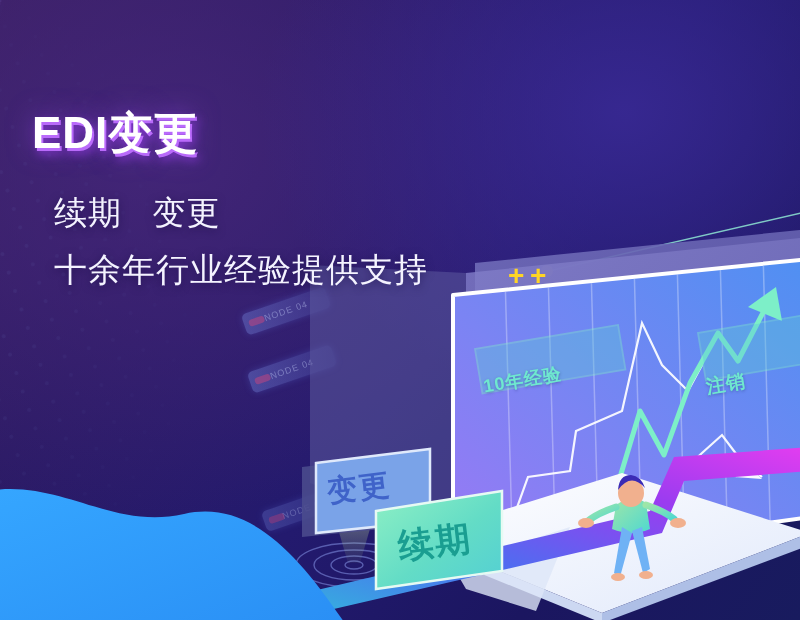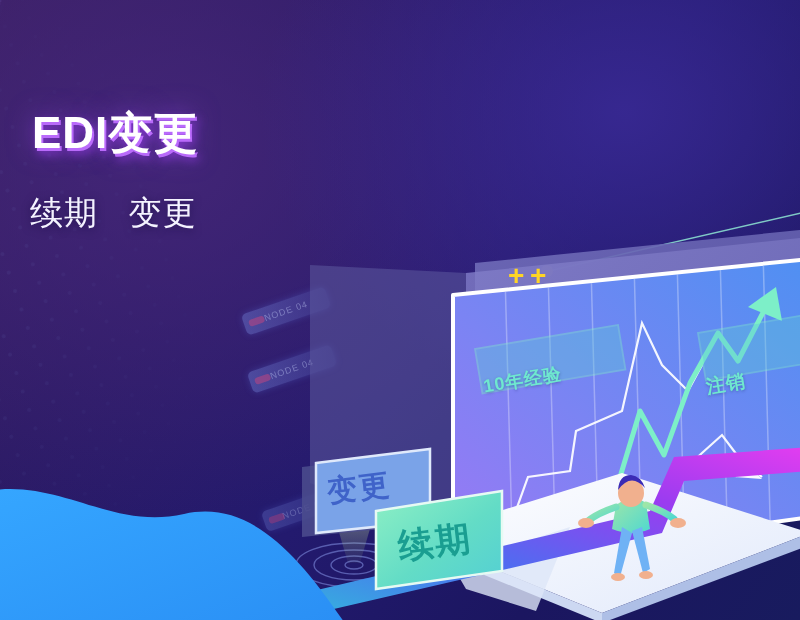--- a/index.html
+++ b/index.html
@@ -59,7 +59,7 @@
   .sublist{position:absolute;left:30px;top:196px;}
   .subline{
     font-size:33px;color:#f4f3ff;line-height:1;margin-bottom:24px;
-    letter-spacing:1px;text-shadow:0 2px 8px rgba(20,10,60,.6);white-space:pre;
+    letter-spacing:1px;text-shadow:0 2px 8px rgba(20,10,60,.6);white-space:pre;margin-left:24px;
   }
 
   

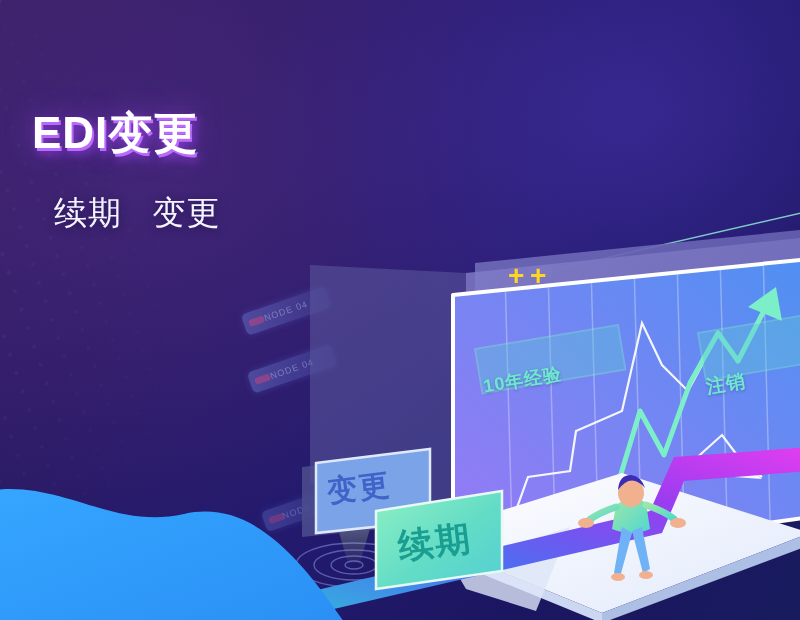--- a/index.html
+++ b/index.html
@@ -242,6 +242,7 @@
 
   <div class="sublist">
     <div class="subline">续期   变更</div>
+    <div class="subline">十余年行业经验提供支持</div>
   </div>
 
   <svg class="wave" viewBox="0 0 350 180" xmlns="http://www.w3.org/2000/svg">

